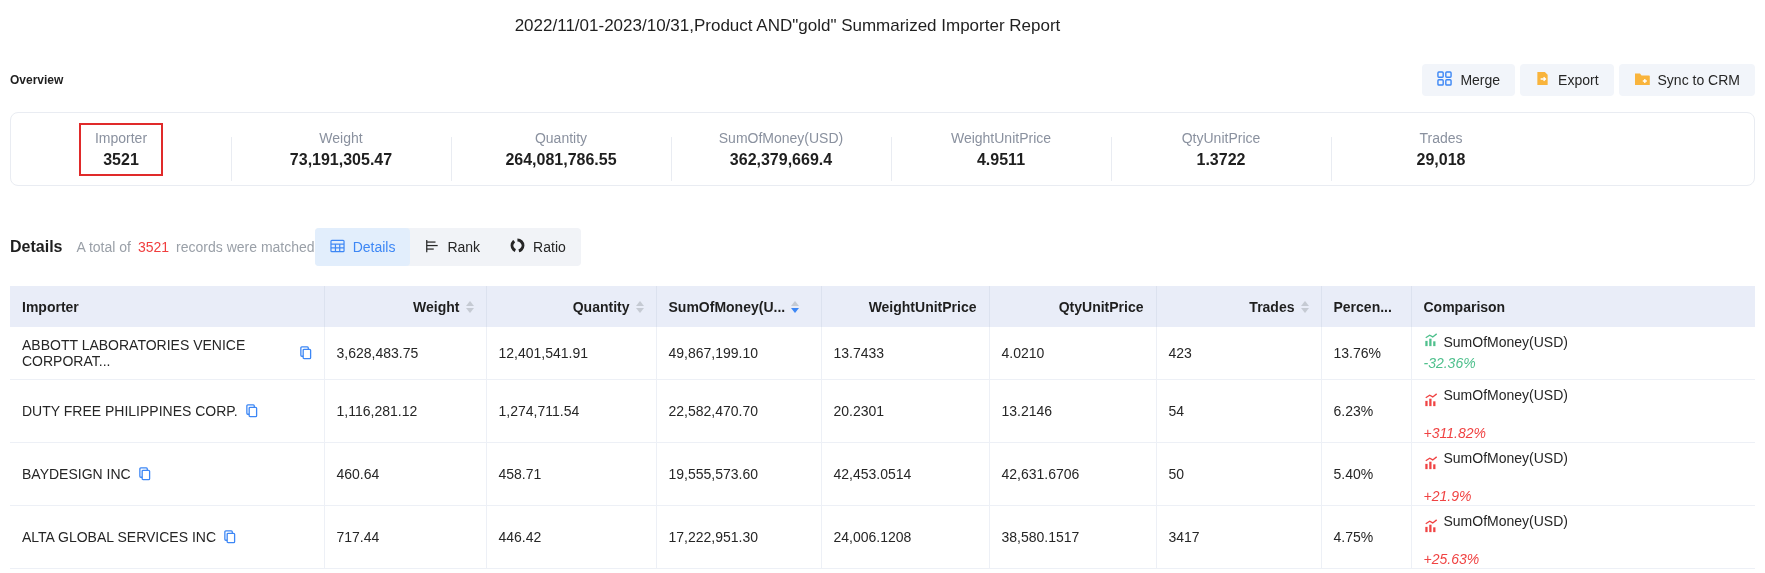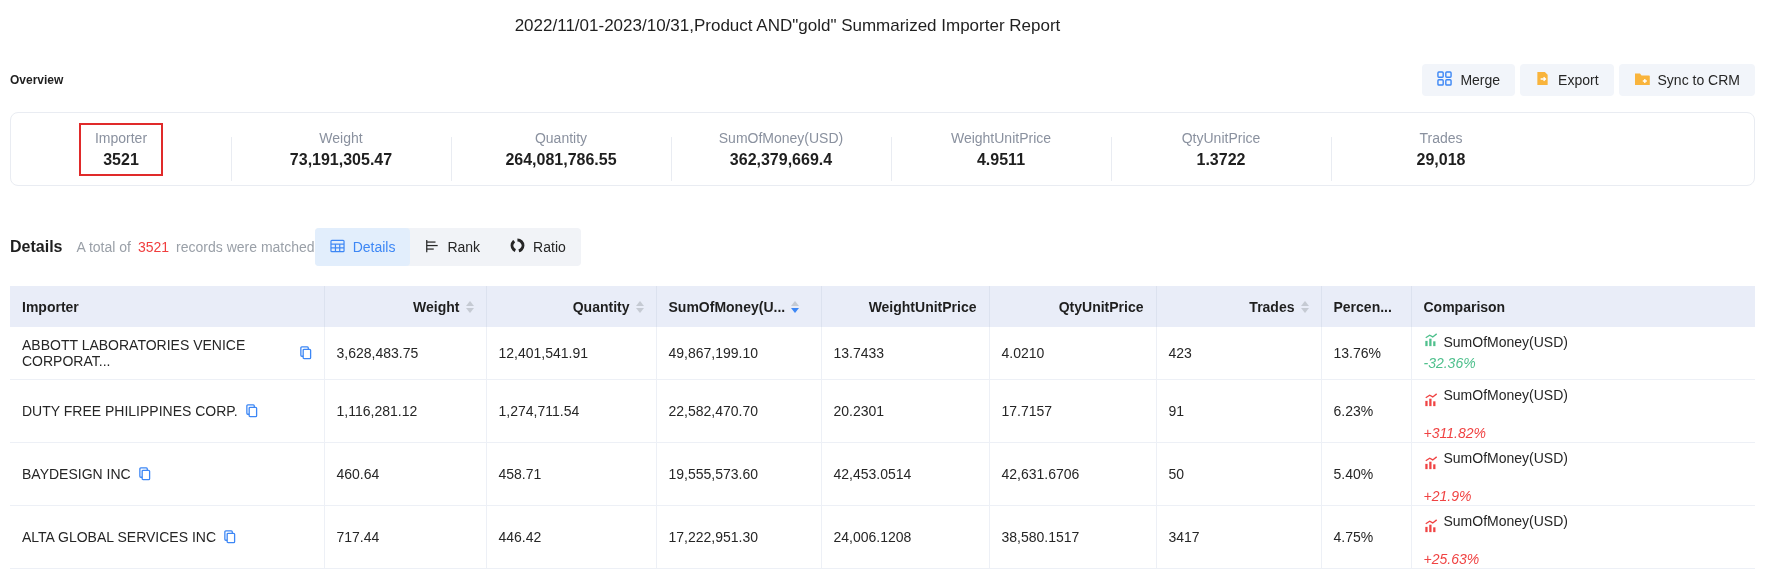--- a/index.html
+++ b/index.html
@@ -313,7 +313,7 @@
         <td class="ar">1,274,711.54</td>
         <td class="ar">22,582,470.70</td>
         <td class="ar">20.2301</td>
-        <td class="ar">17.7157</td>
+        <td class="ar">13.2146</td>
         <td class="ar">91</td>
         <td class="al">6.23%</td>
         <td class="al">

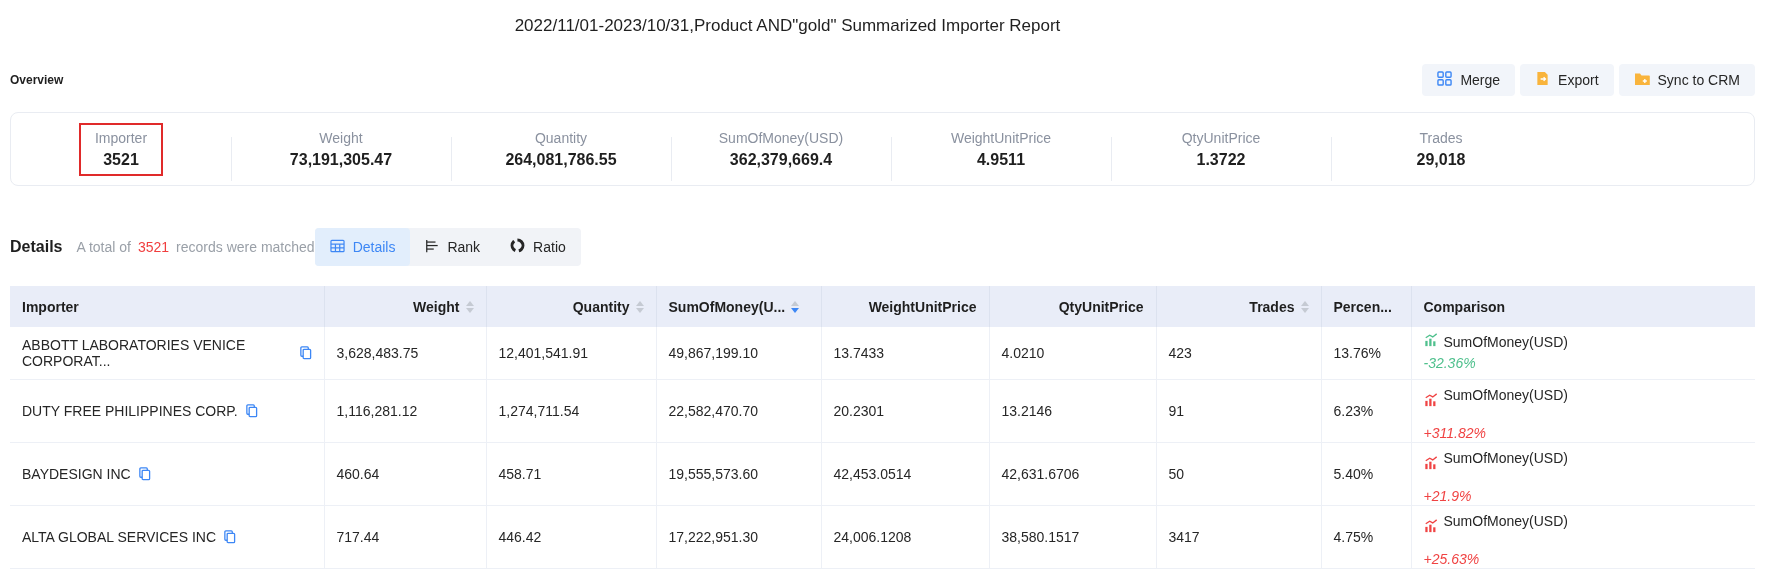--- a/index.html
+++ b/index.html
@@ -314,7 +314,7 @@
         <td class="ar">22,582,470.70</td>
         <td class="ar">20.2301</td>
         <td class="ar">13.2146</td>
-        <td class="ar">91</td>
+        <td class="ar">54</td>
         <td class="al">6.23%</td>
         <td class="al">
           <div class="cmp-top">

